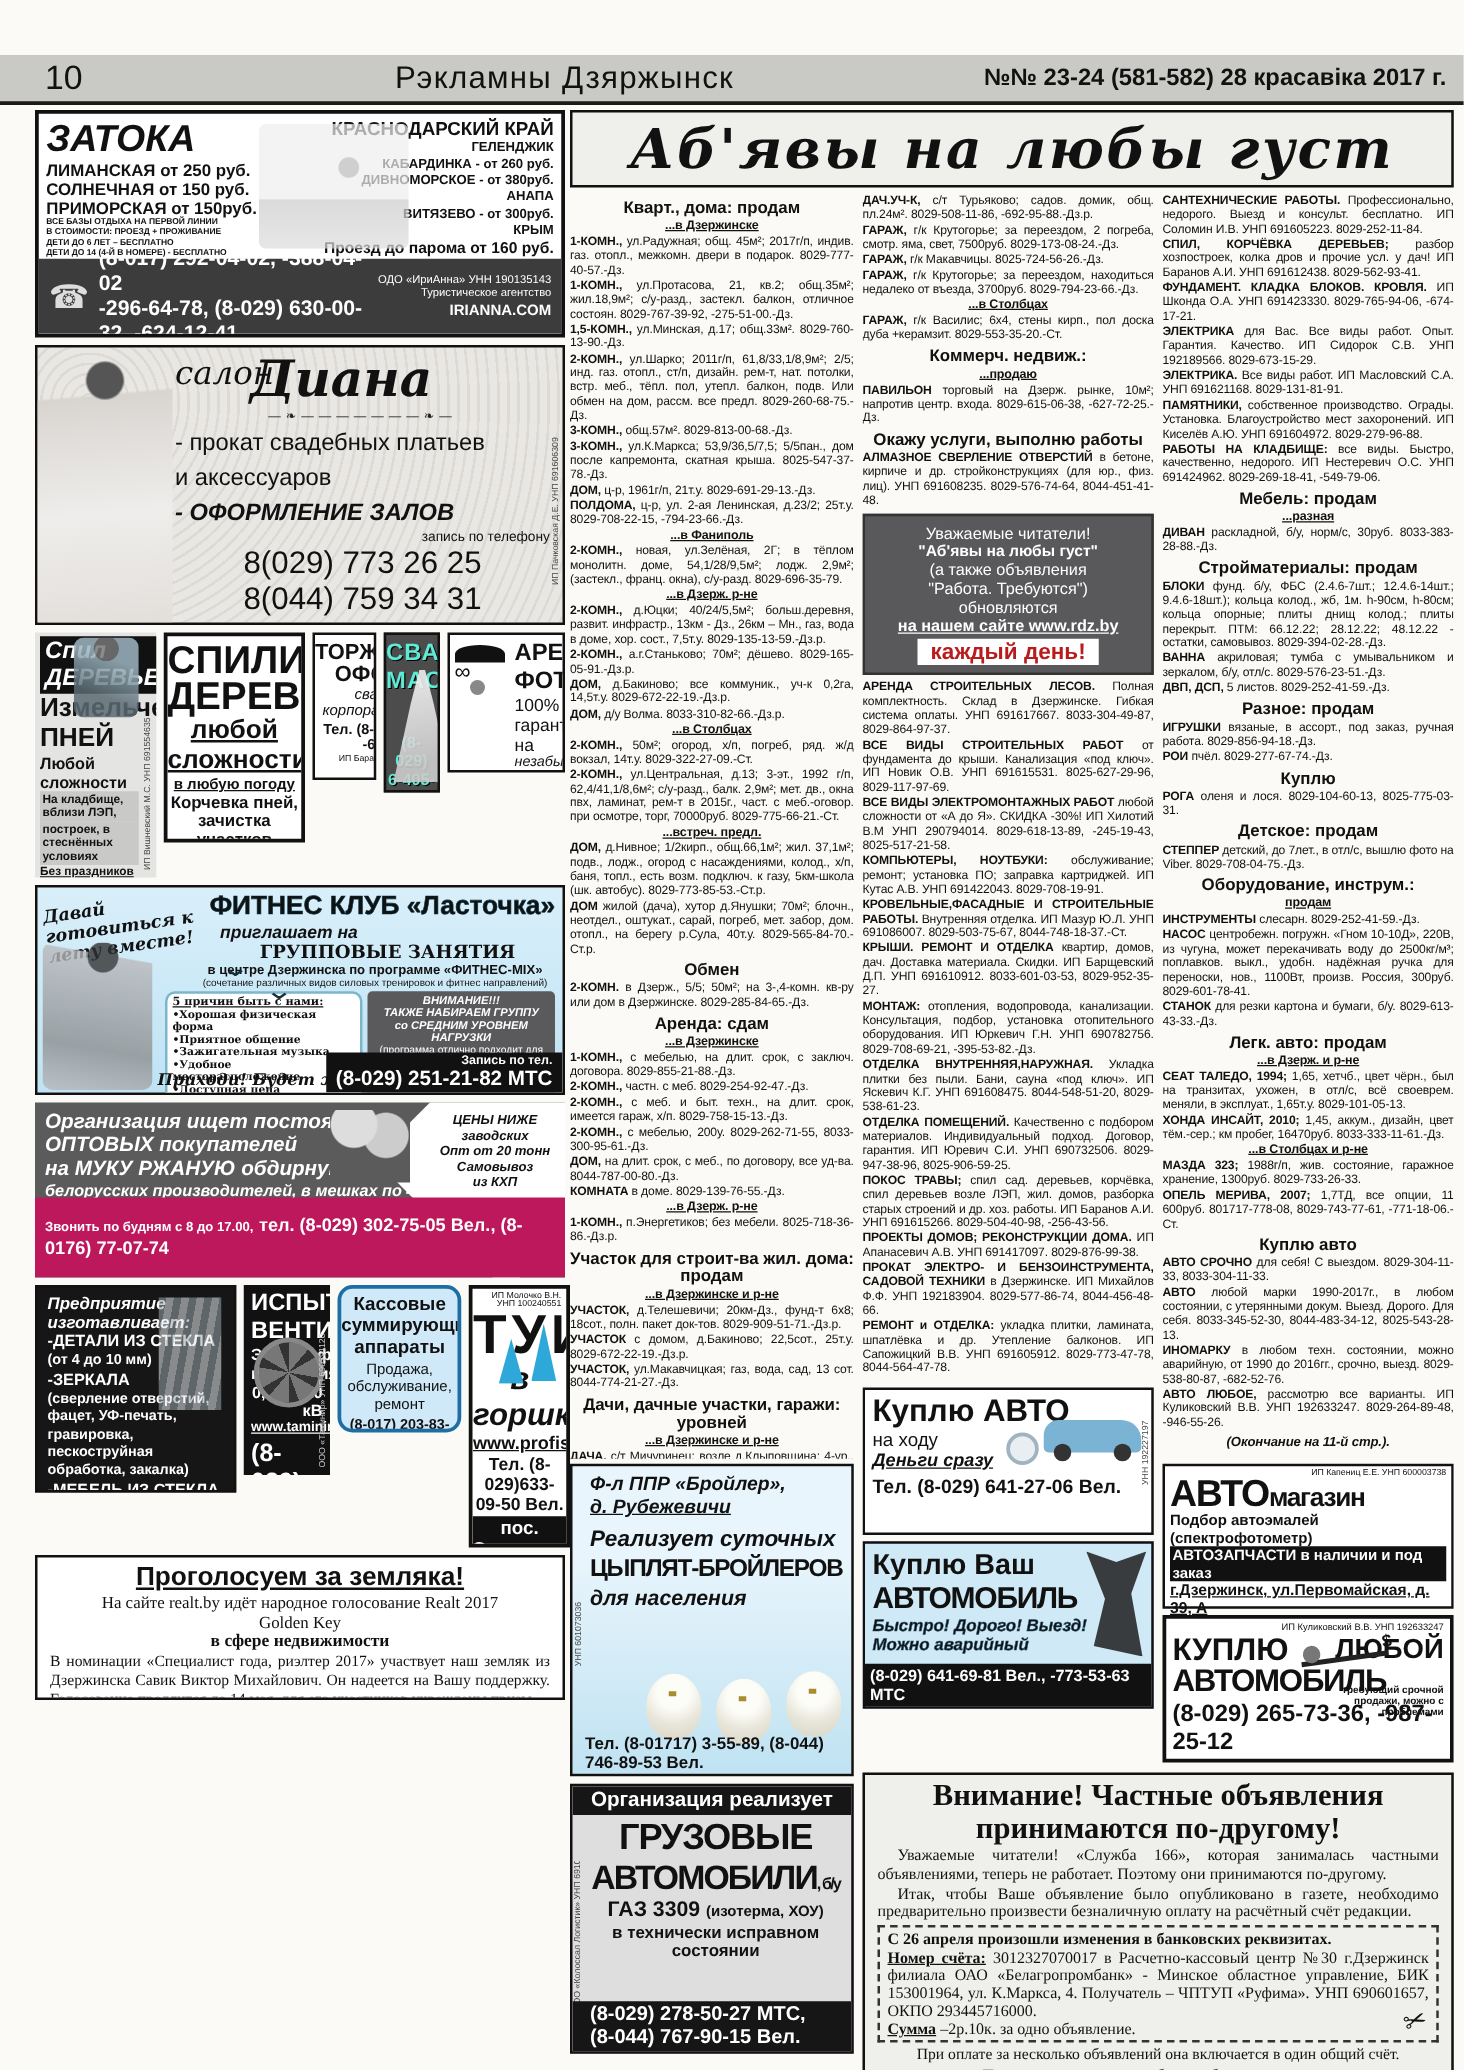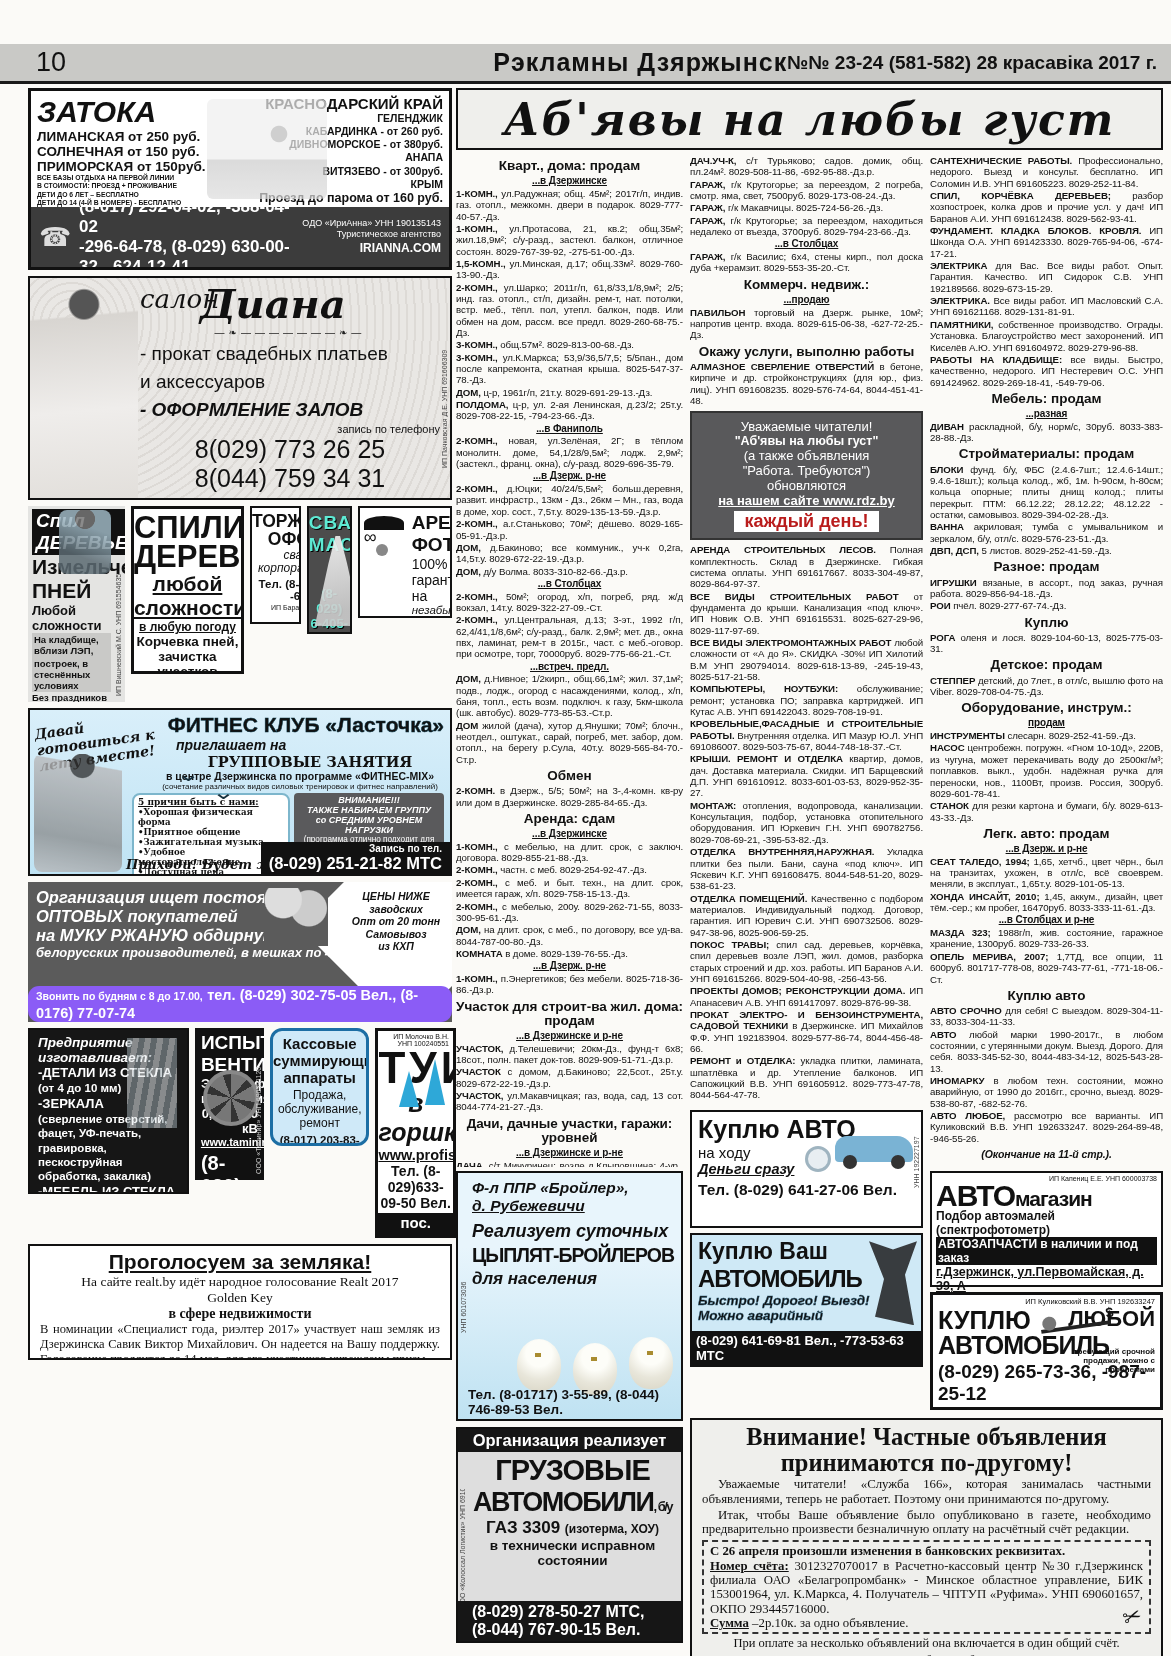--- a/index.html
+++ b/index.html
@@ -13,7 +13,7 @@
 .pageheader { position: absolute; top: 44px; left: 0; width: 1171px; height: 40px;
   background: #c9c9c6; border-bottom: 3px solid #1a1a1a; display: flex; align-items: center; }
 .pagenum { font-size: 27px; margin-left: 36px; width: 80px; }
-.masthead { flex: 1; text-align: right; font-weight: bold; font-size: 25px; letter-spacing: 1px; }
+.masthead { flex: 1; text-align: center; font-weight: normal; font-size: 25px; letter-spacing: 1px; }
 .issue { font-weight: bold; font-size: 19px; margin-right: 14px; }
 
 .leftads { position: absolute; left: 28px; top: 88px; width: 424px; display: flex; flex-direction: column; gap: 6px; }

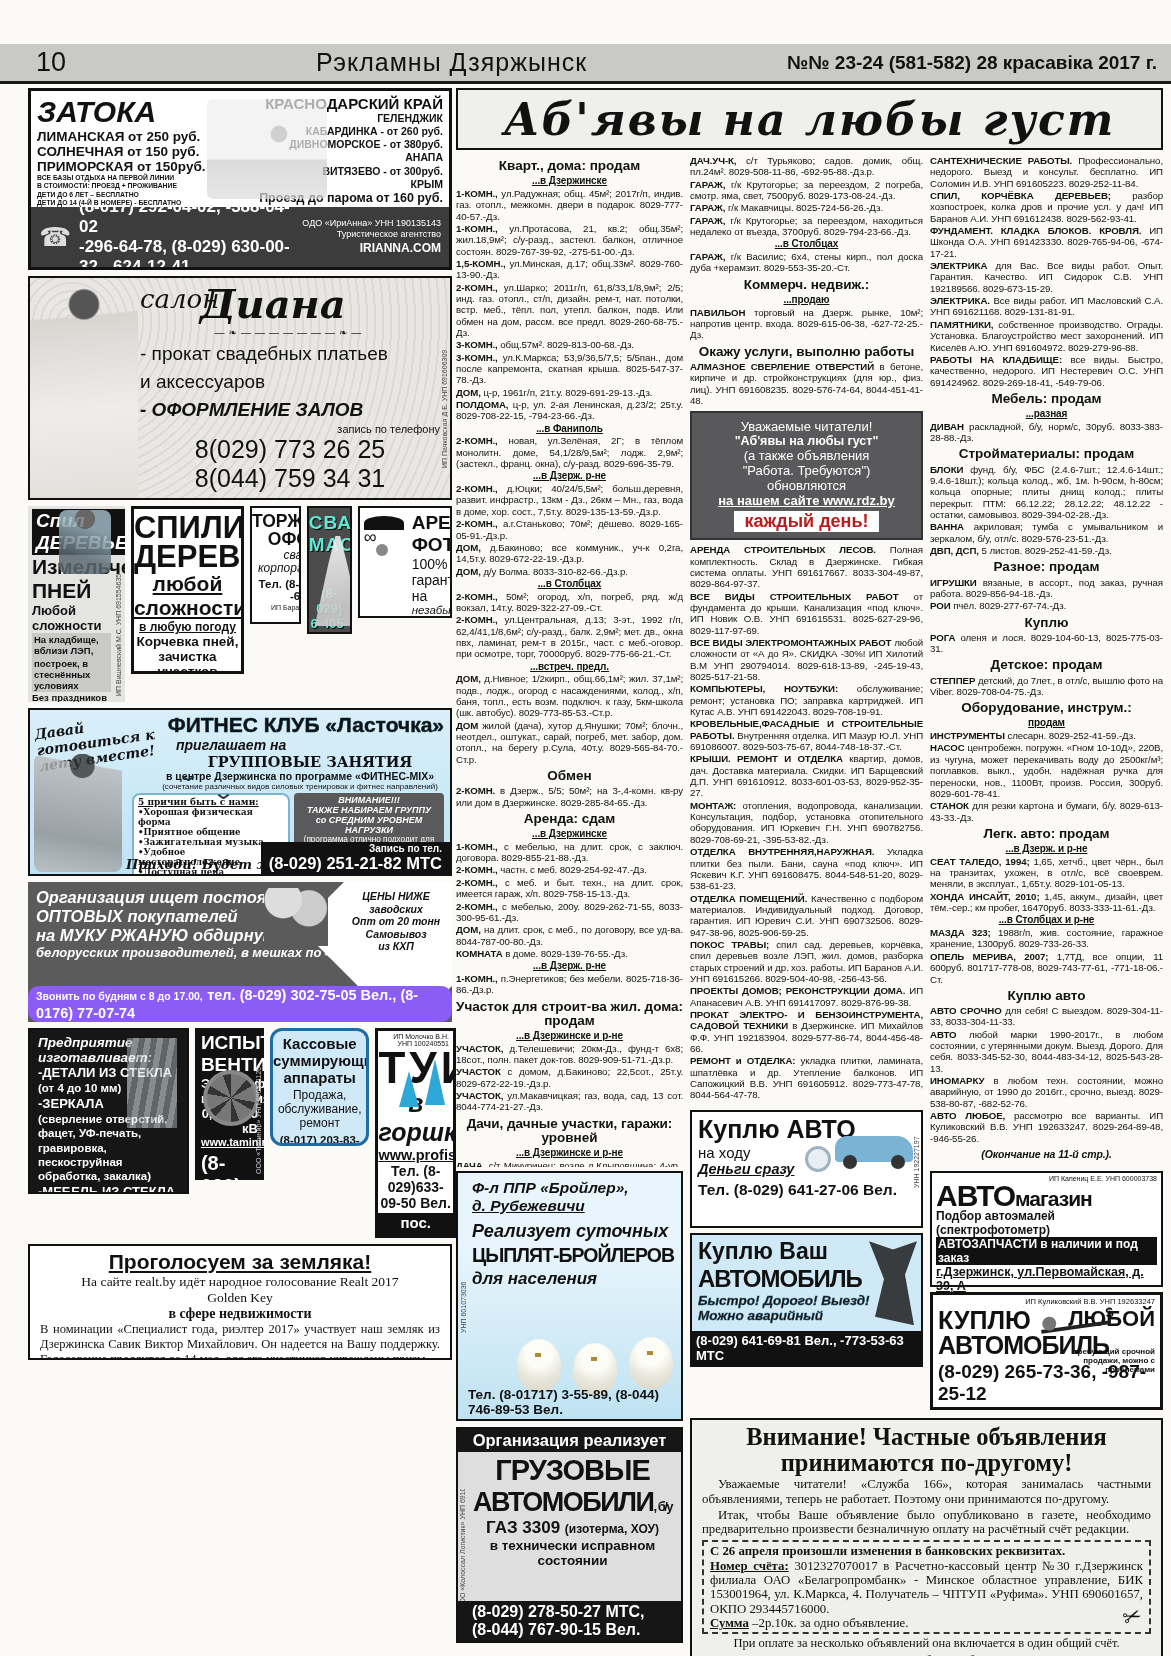--- a/index.html
+++ b/index.html
@@ -128,7 +128,7 @@
 .muka { height: 140px; background: #5b5b5b; color: #fff; border: none; padding: 6px 8px 0 8px; }
 .muka .l1 { font-size: 16.5px; font-weight: bold; font-style: italic; }
 .muka .l2 { font-size: 13px; font-weight: bold; font-style: italic; }
-.muka .phbar { position: absolute; left: 0; bottom: 0; width: 100%; background: #8b5cf6; padding: 0 8px; font-weight: bold; border-radius: 11px; }
+.muka .phbar { position: absolute; left: 0; bottom: 0; width: 100%; background: #be185d; padding: 14px 8px; font-weight: bold; }
 .muka .phbar .a { font-size: 10.5px; } .muka .phbar .b { font-size: 14.5px; }
 .diamond { position: absolute; right: -28px; top: -30px; width: 150px; height: 150px; background: #fff; transform: rotate(45deg); }
 .muka .badge { position: absolute; right: 2px; top: 8px; width: 108px; color: #111; text-align: center; font-weight: bold; font-style: italic; font-size: 10.5px; line-height: 1.2; }

